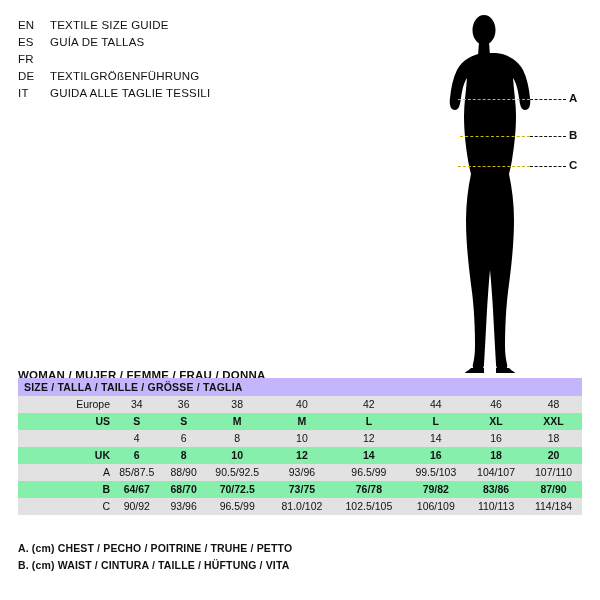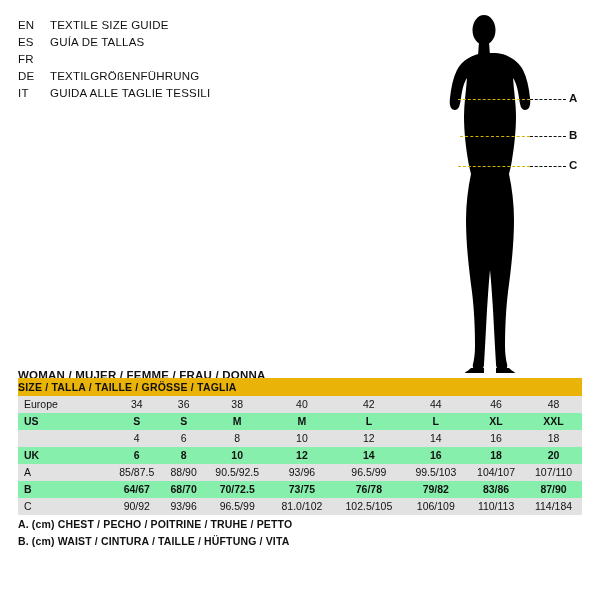--- a/index.html
+++ b/index.html
@@ -111,10 +111,10 @@
     width: 86px;
   }
   .row-head td {
-    background: #eab308;
+    background: #c4b5fd;
     font-weight: 700;
     text-align: left;
-    padding-left: 0;
+    padding-left: 6px;
     letter-spacing: 0.2px;
     height: 18px;
     line-height: 18px;

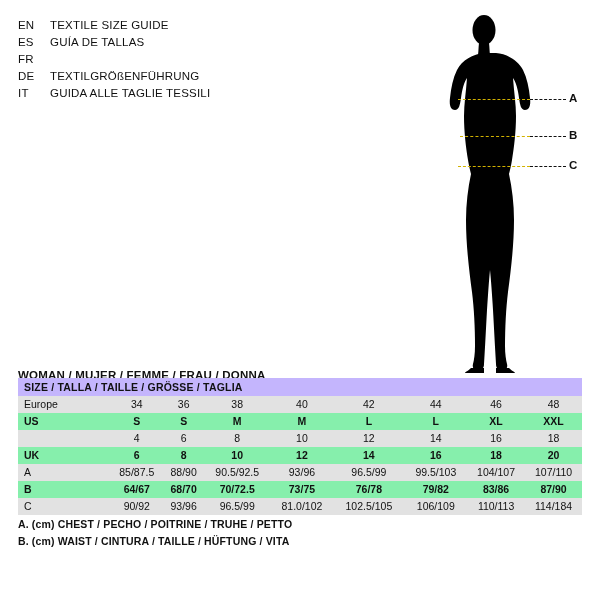--- a/index.html
+++ b/index.html
@@ -106,7 +106,7 @@
     white-space: nowrap;
   }
   .size-table td.label-cell {
-    text-align: left;
+    text-align: right;
     padding-left: 6px;
     width: 86px;
   }

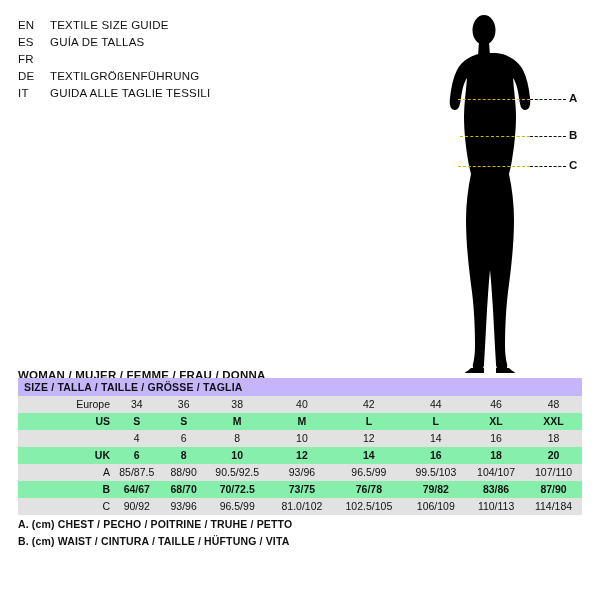--- a/index.html
+++ b/index.html
@@ -131,7 +131,7 @@
   .notes {
     position: absolute;
     left: 18px;
-    top: 516px;
+    top: 540px;
     width: 560px;
   }
   .note-line {

